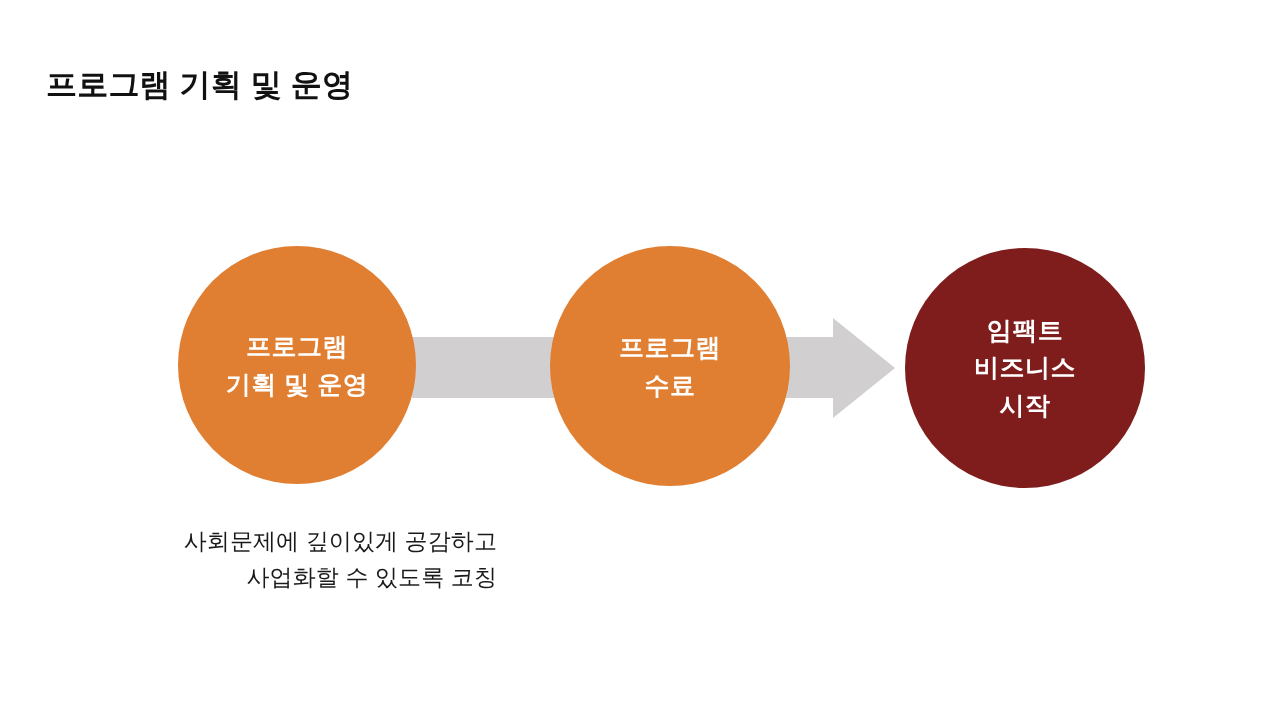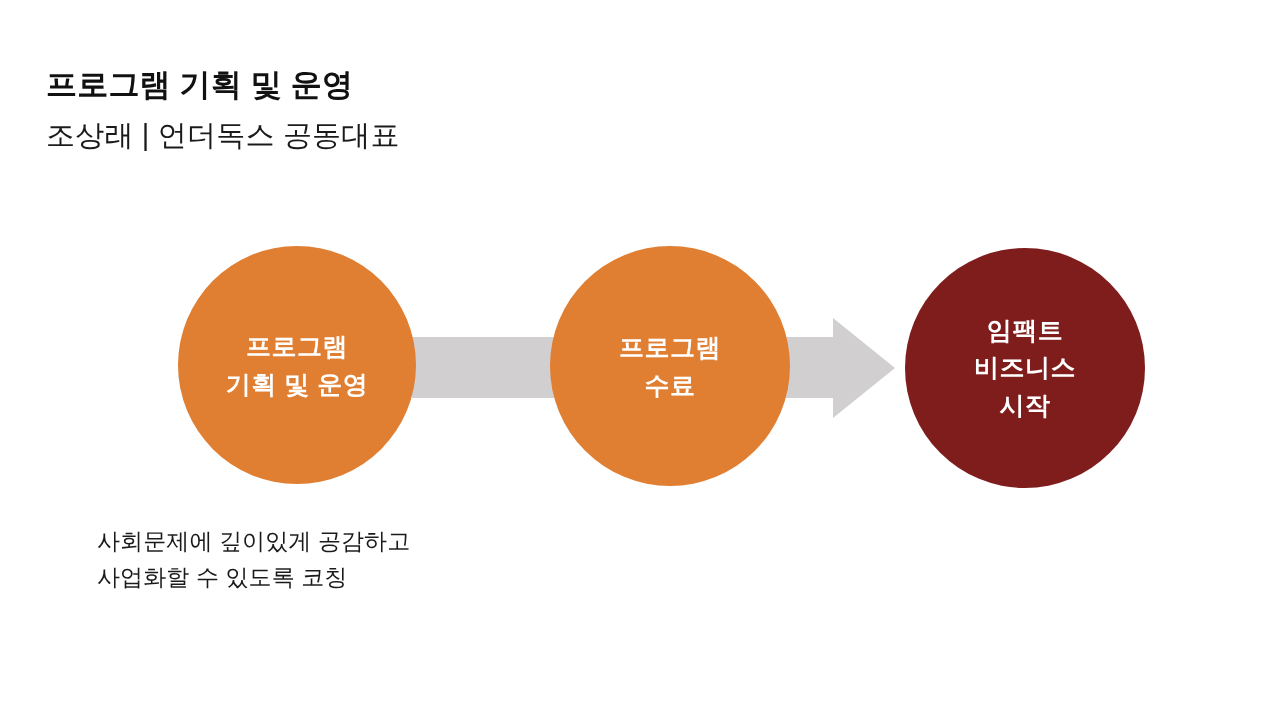--- a/index.html
+++ b/index.html
@@ -116,7 +116,6 @@
 
   <div class="header">
     <h1 class="slide-title">프로그램 기획 및 운영</h1>
-    <div class="slide-subtitle">조상래 | 언더독스 공동대표</div>
   </div>
 
   <div class="diagram">

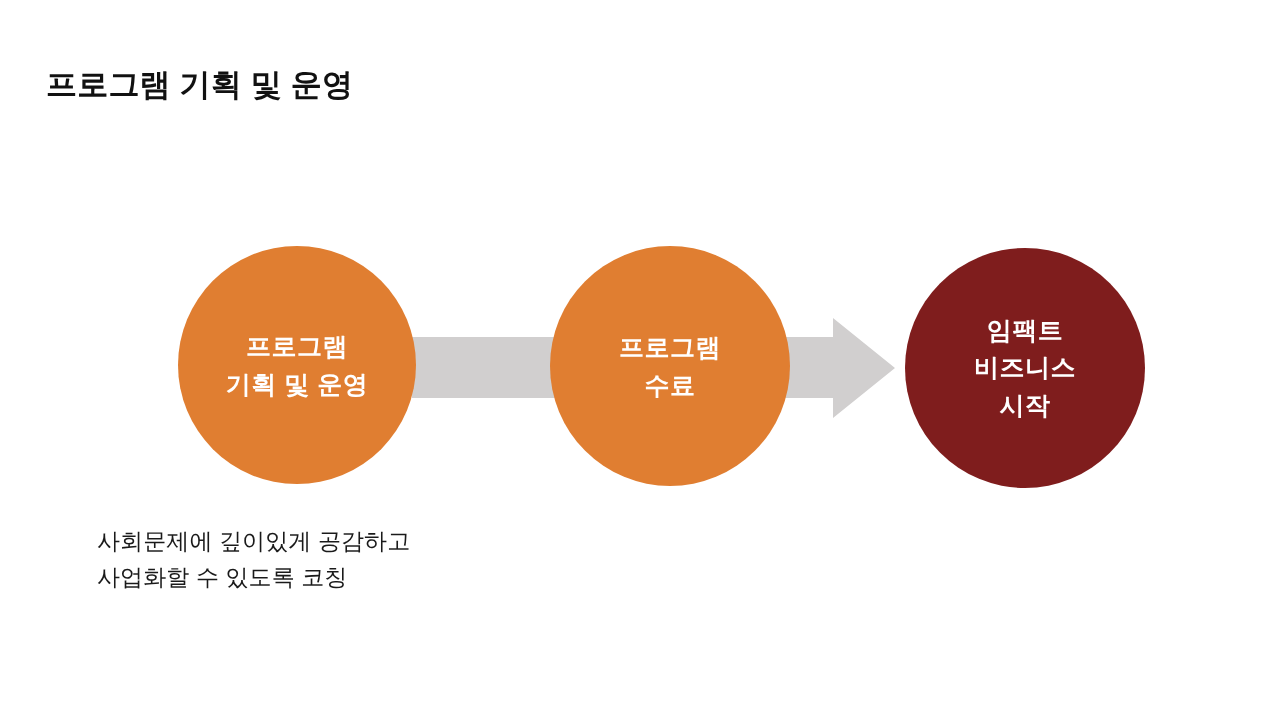--- a/index.html
+++ b/index.html
@@ -98,7 +98,7 @@
   
   .caption {
     position: absolute;
-    text-align: left;
+    text-align: right;
     font-size: 23px;
     line-height: 1.55;
     color: #1a1a1a;

